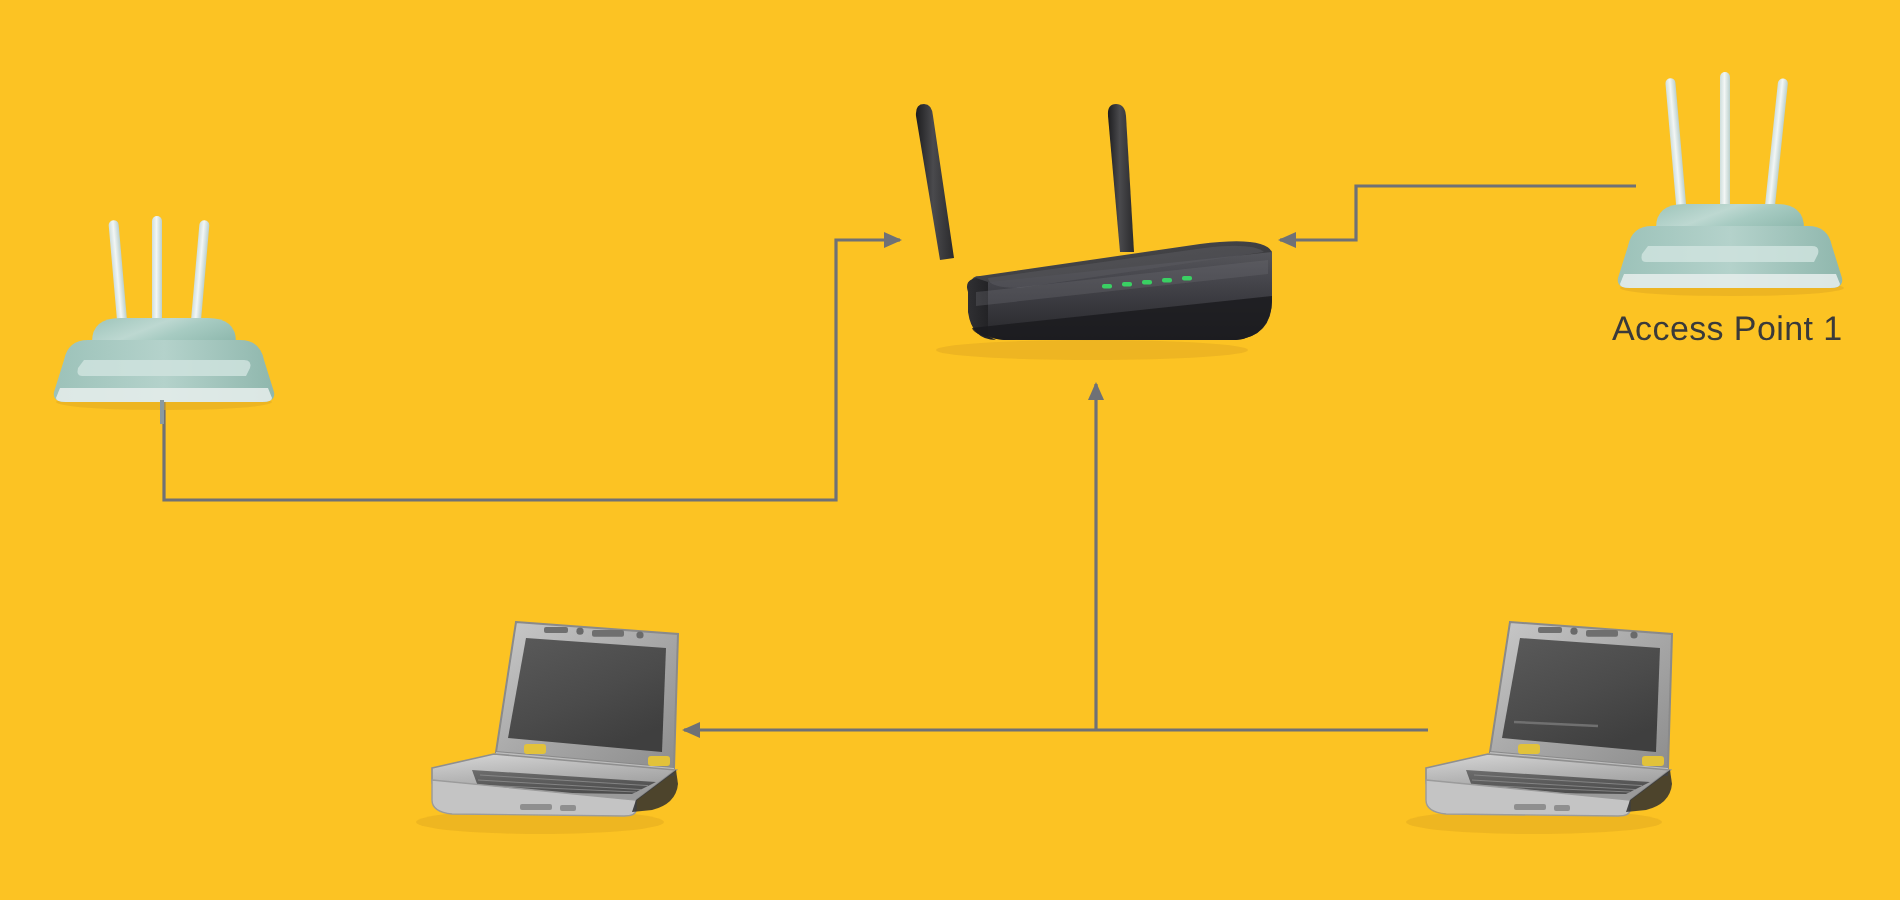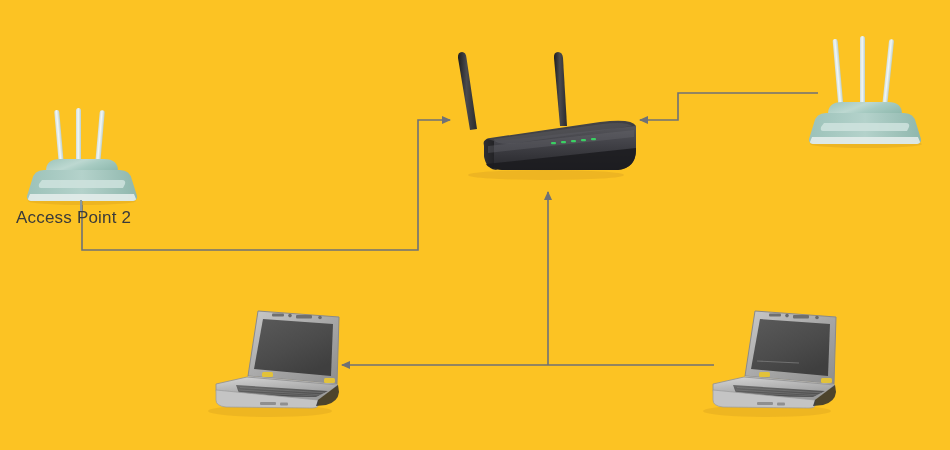--- a/index.html
+++ b/index.html
@@ -183,6 +183,7 @@
       <path d="M6,105 L112,105 L114,110 Q114,112 109,112 L9,112 Q4,112 4,110 Z" fill="#e3ecea" opacity="0.9"></path>
     </svg>
   </div>
+  <div class="label" style="left: 806px; top: 155px; color: rgb(58, 58, 58);">Access Point 1</div>
 
   <div class="node" style="left:200px; top:306px;">
     <svg width="150" height="115" viewBox="0 0 150 115">

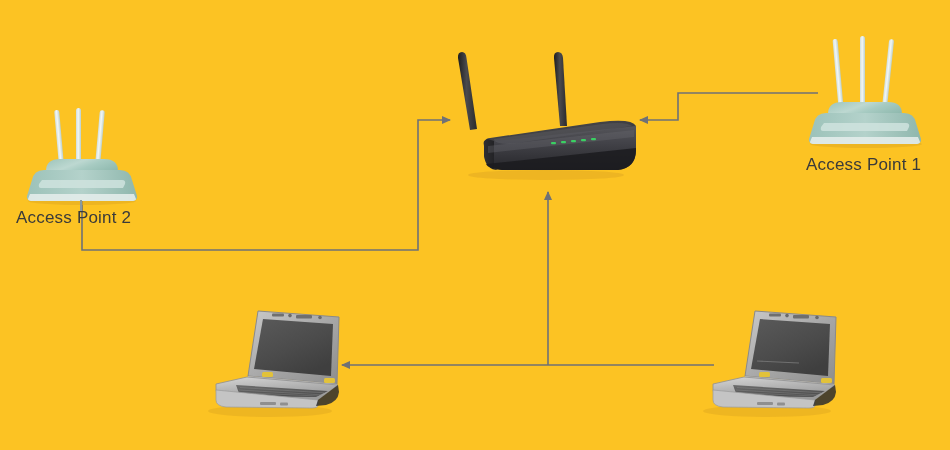--- a/index.html
+++ b/index.html
@@ -94,7 +94,6 @@
       <rect x="62" y="92" width="2" height="12" fill="#8a9aa0"></rect>
     </svg>
   </div>
-  <div class="label" style="left: 16px; top: 208px; color: rgb(58, 58, 58);">Access Point 2</div>
 
   <div class="node" style="left:450px; top:42px;">
     <svg width="200" height="150" viewBox="0 0 200 150">

